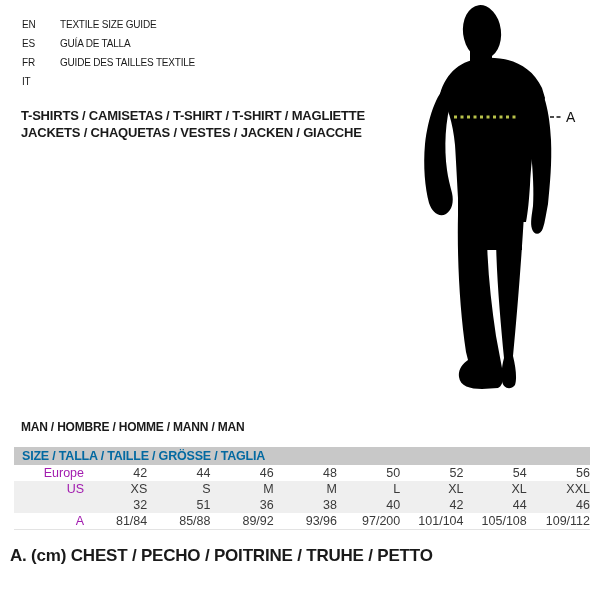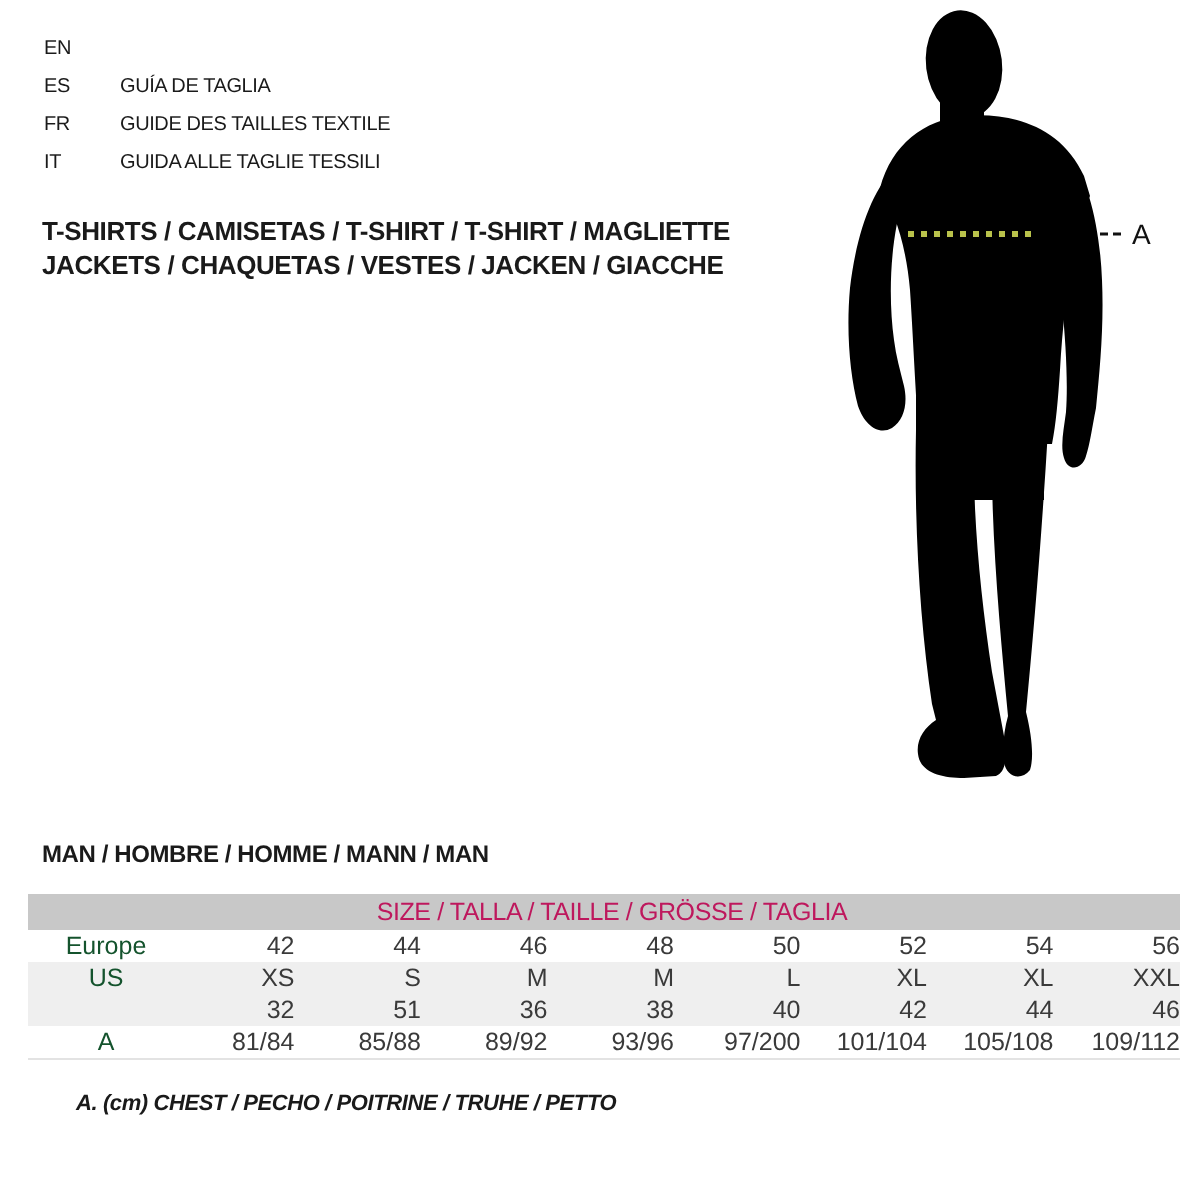--- a/index.html
+++ b/index.html
@@ -47,6 +47,7 @@
   <div class="lang-list">
     <div class="lang-row">
       <span class="lang-code">EN</span>
+      <span class="lang-label">TEXTILE SIZE GUIDE</span>
     </div>
     <div class="lang-row">
       <span class="lang-code">ES</span>

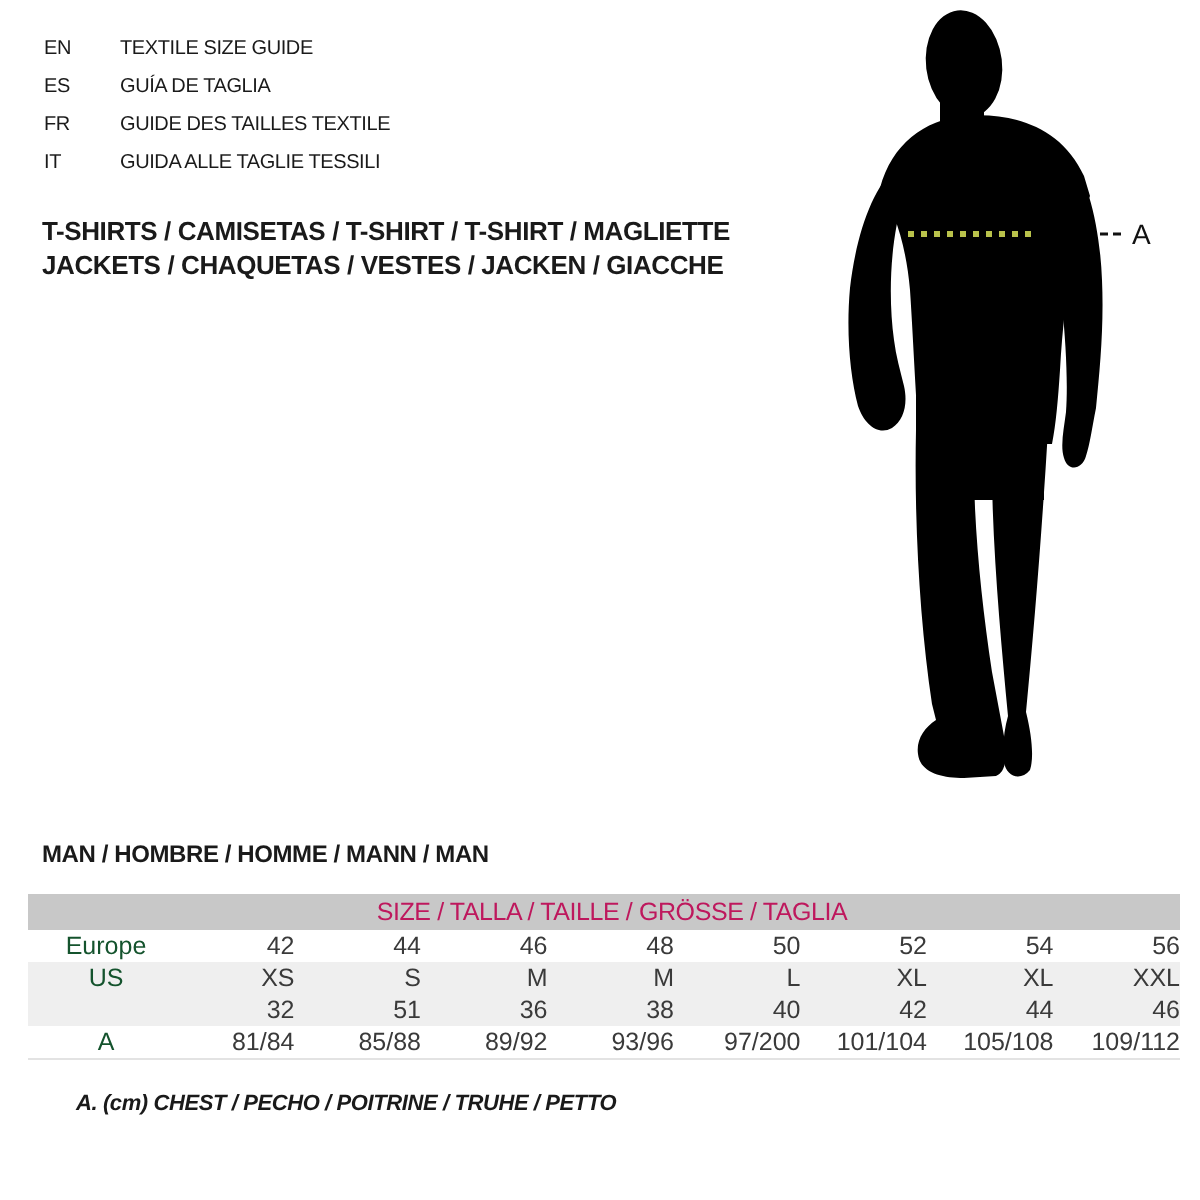--- a/index.html
+++ b/index.html
@@ -51,7 +51,7 @@
     </div>
     <div class="lang-row">
       <span class="lang-code">ES</span>
-      <span class="lang-label">GUÍA DE TAGLIA</span>
+      <span class="lang-label">GUÍA DE TALLA</span>
     </div>
     <div class="lang-row">
       <span class="lang-code">FR</span>

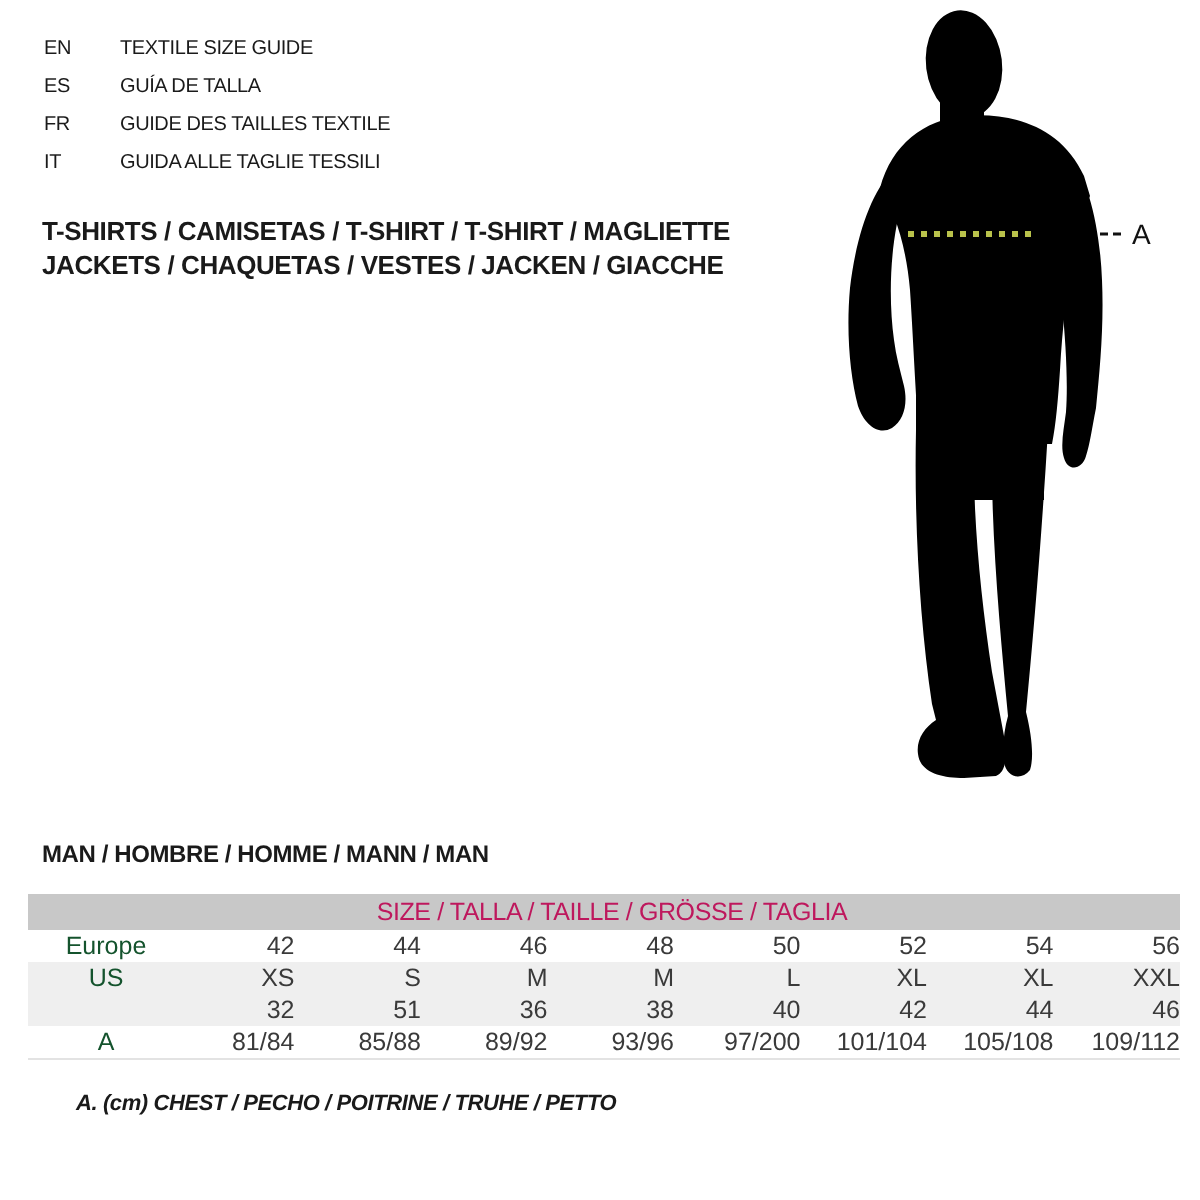--- a/index.html
+++ b/index.html
@@ -59,7 +59,6 @@
     </div>
     <div class="lang-row">
       <span class="lang-code">IT</span>
-      <span class="lang-label">GUIDA ALLE TAGLIE TESSILI</span>
     </div>
   </div>
 

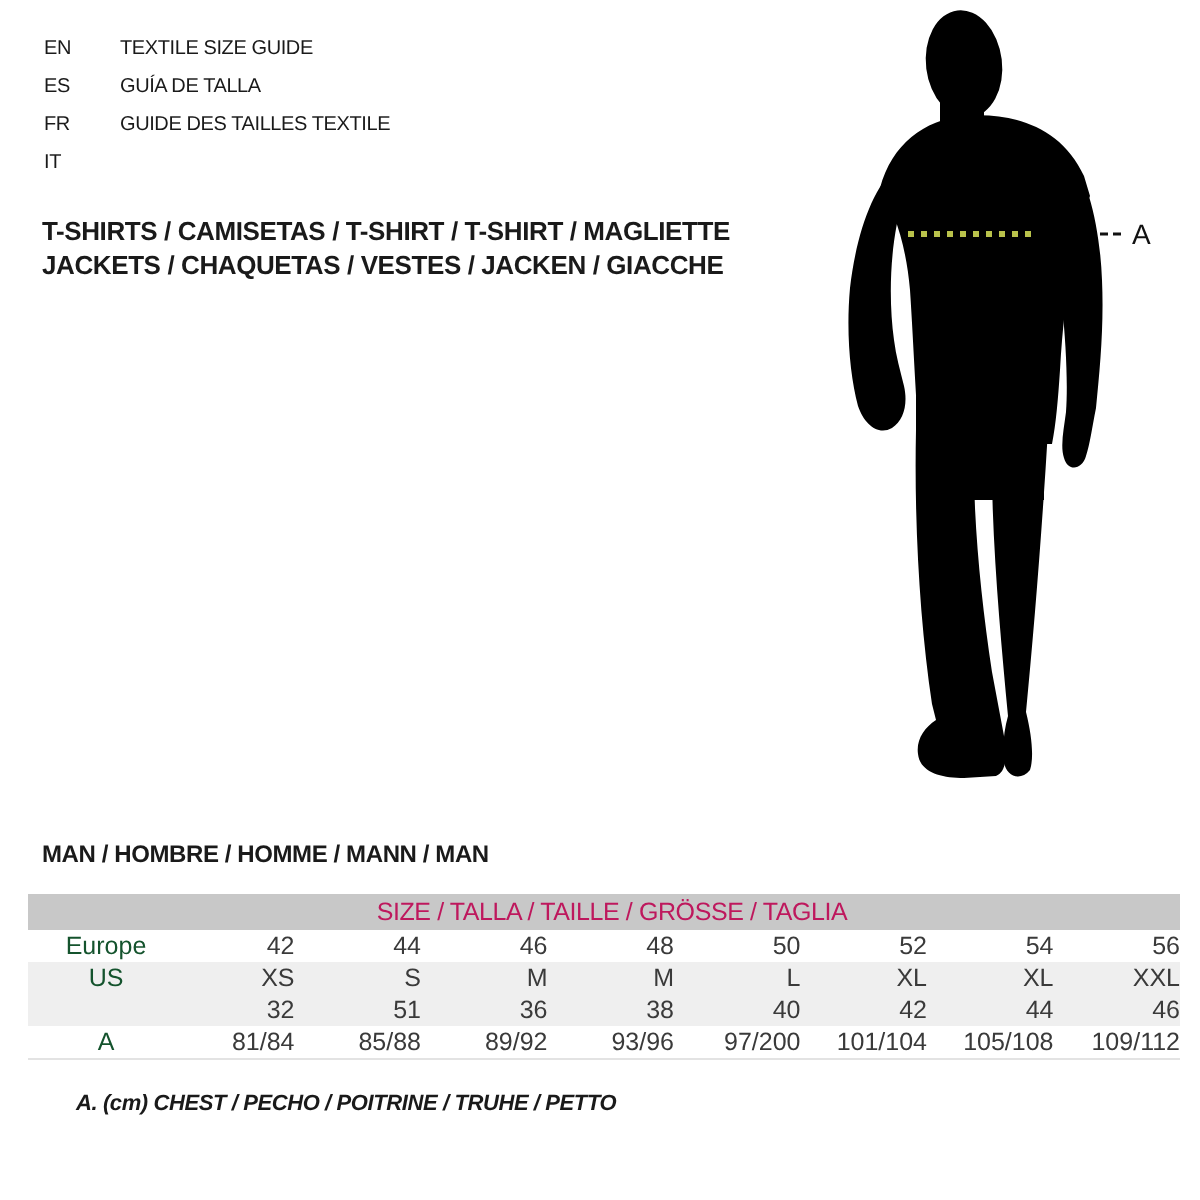--- a/index.html
+++ b/index.html
@@ -29,7 +29,7 @@
     font-size:12.5px;color:#3a3a3a;border-bottom:1px solid #e3e3e3;
   }
   .size-table th{
-    background:var(--header-bg,#c8c8c8);text-align:center;font-weight:normal;color:#be185d;
+    background:var(--header-bg,#c8c8c8);text-align:left;font-weight:bold;color:#0369a1;
     padding:2px 0 2px 8px;height:13px;letter-spacing:-0.2px;
   }
   .size-table td{text-align:right;height:16px;padding:0;}

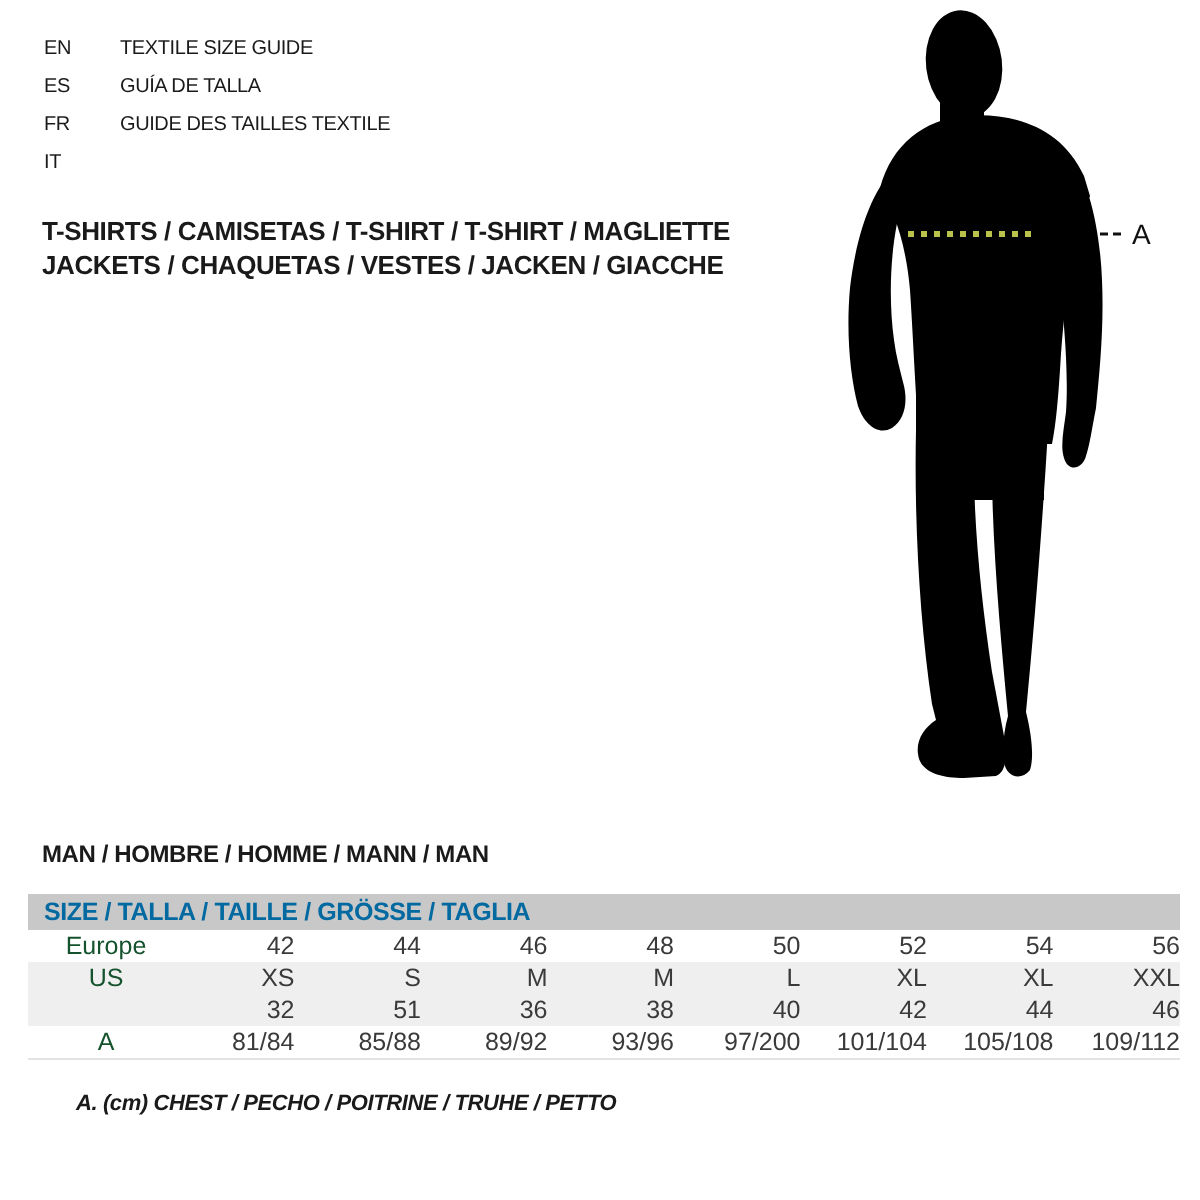--- a/index.html
+++ b/index.html
@@ -33,7 +33,7 @@
     padding:2px 0 2px 8px;height:13px;letter-spacing:-0.2px;
   }
   .size-table td{text-align:right;height:16px;padding:0;}
-  .size-table td.row-label{text-align:center;padding-left:8px;color:#14532d;}
+  .size-table td.row-label{text-align:right;padding-left:8px;color:#a21caf;}
   .size-table tr.shaded{background:var(--shaded-row-bg,#efefef);padding-left:28px;}
   .size-table col.label-col{width:70px;}
   

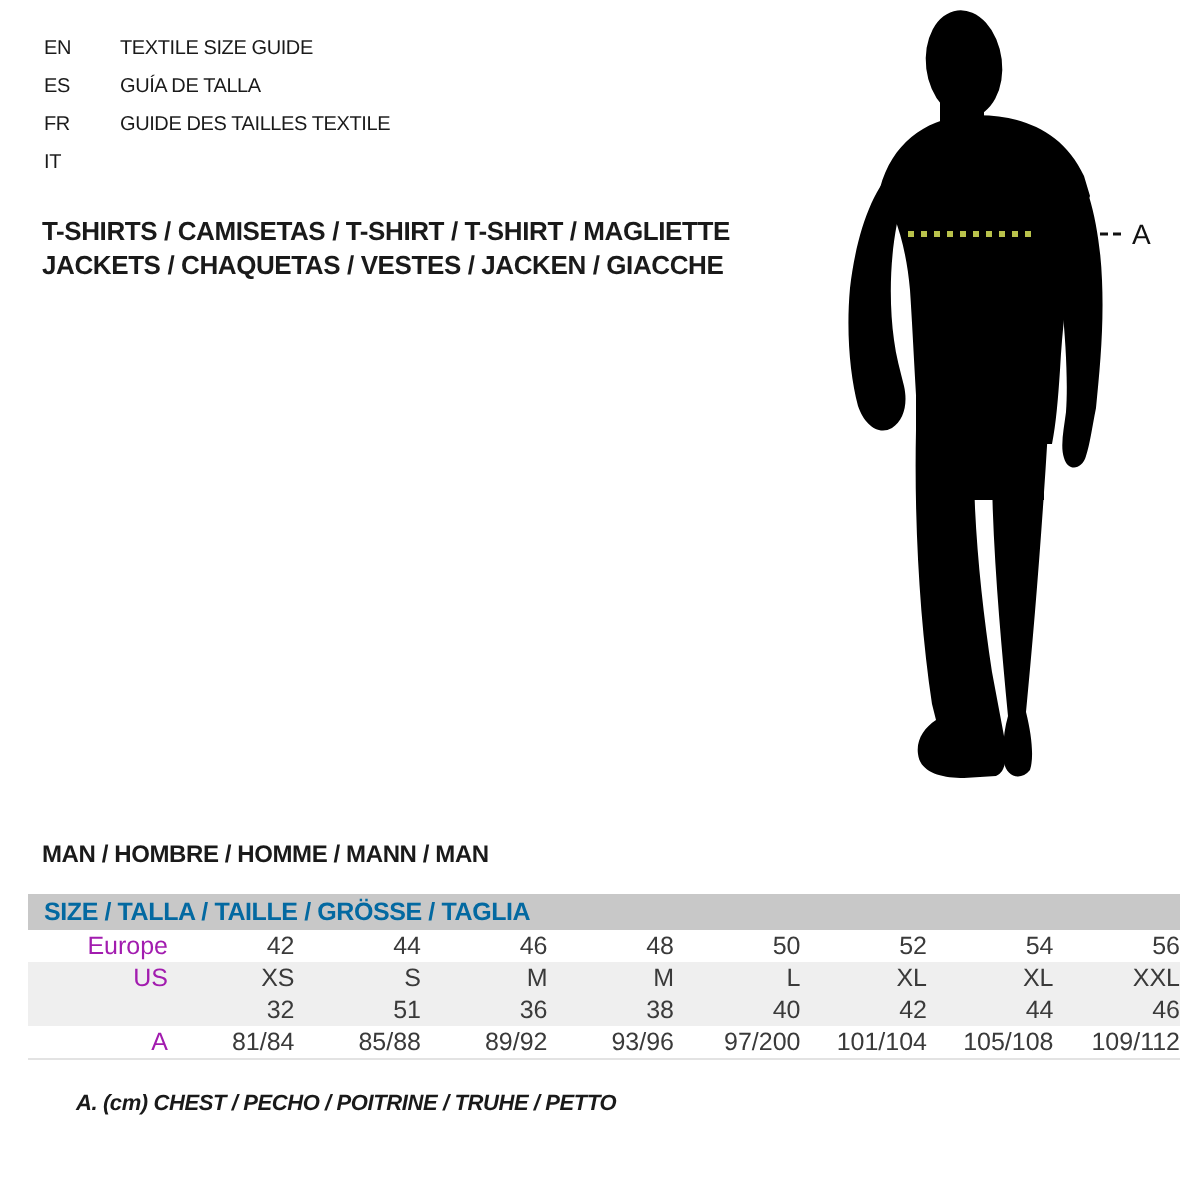--- a/index.html
+++ b/index.html
@@ -37,7 +37,7 @@
   .size-table tr.shaded{background:var(--shaded-row-bg,#efefef);padding-left:28px;}
   .size-table col.label-col{width:70px;}
   
-  .footnote{position:absolute;left:38px;top:546px;font-size:11px;font-weight:bold;letter-spacing:-0.2px;font-style:italic;}
+  .footnote{position:absolute;left:10px;top:546px;font-size:17px;font-weight:bold;letter-spacing:-0.2px;}
 </style>
 </head>
 <body>

